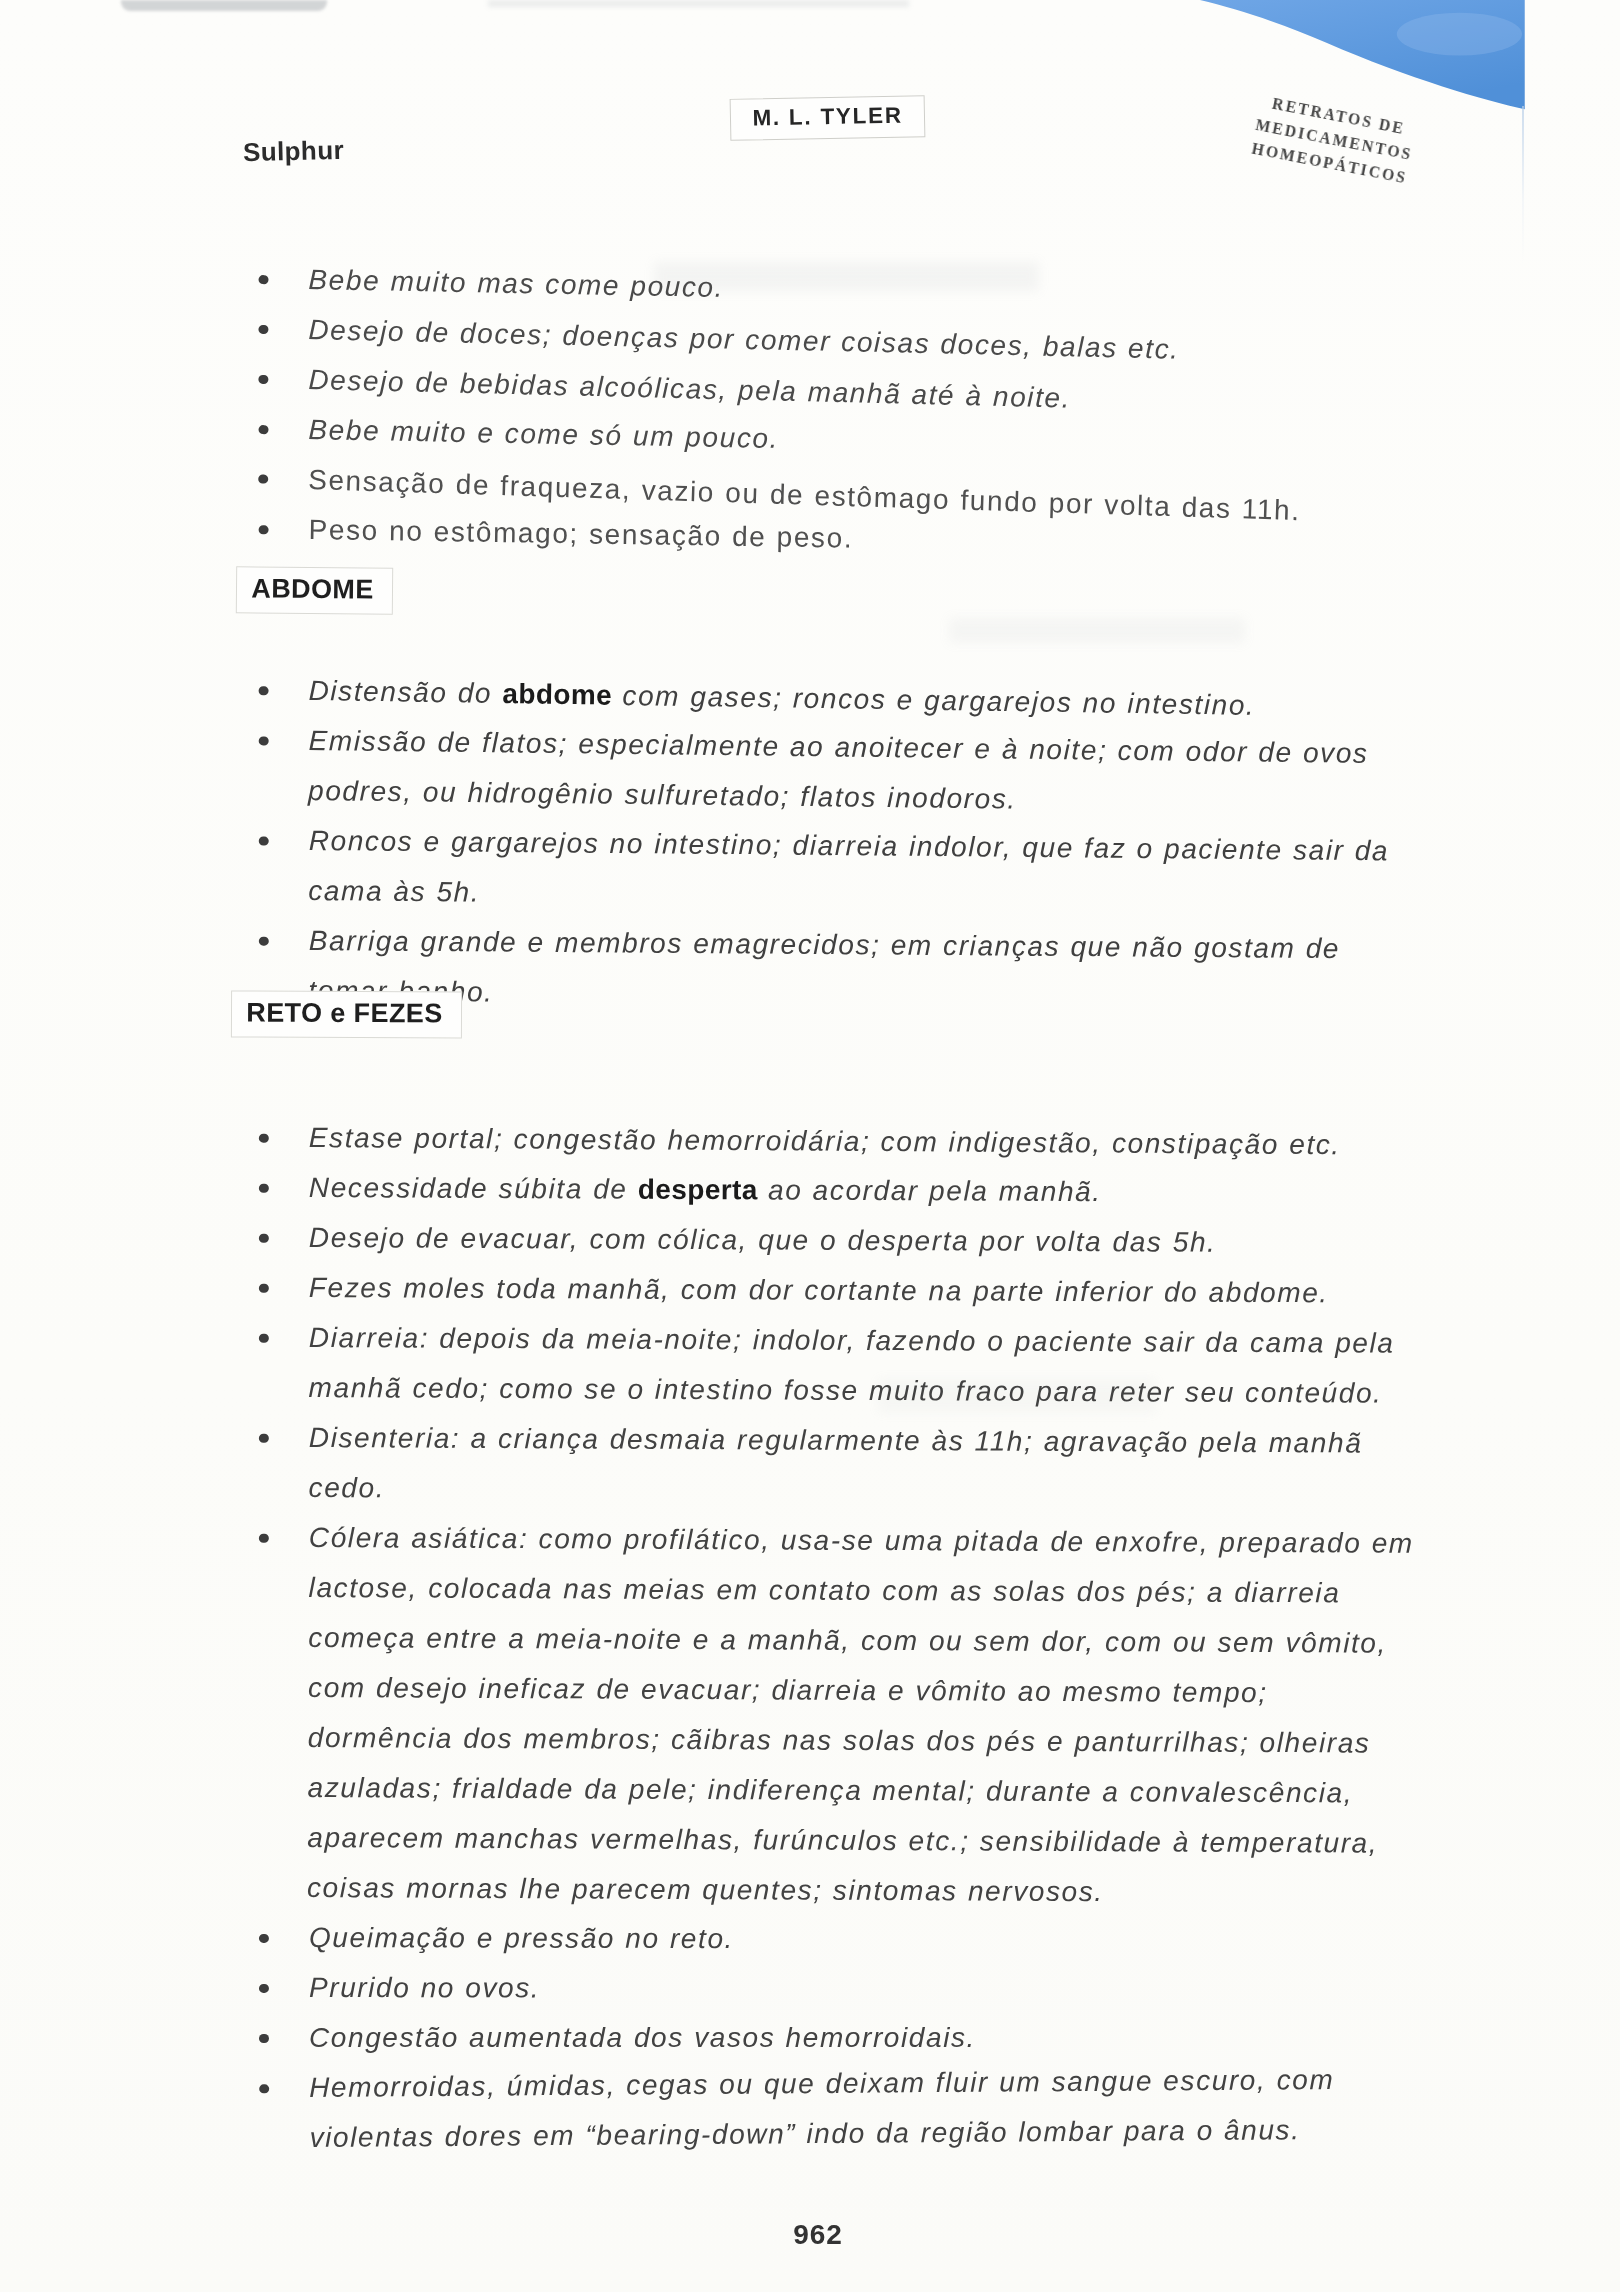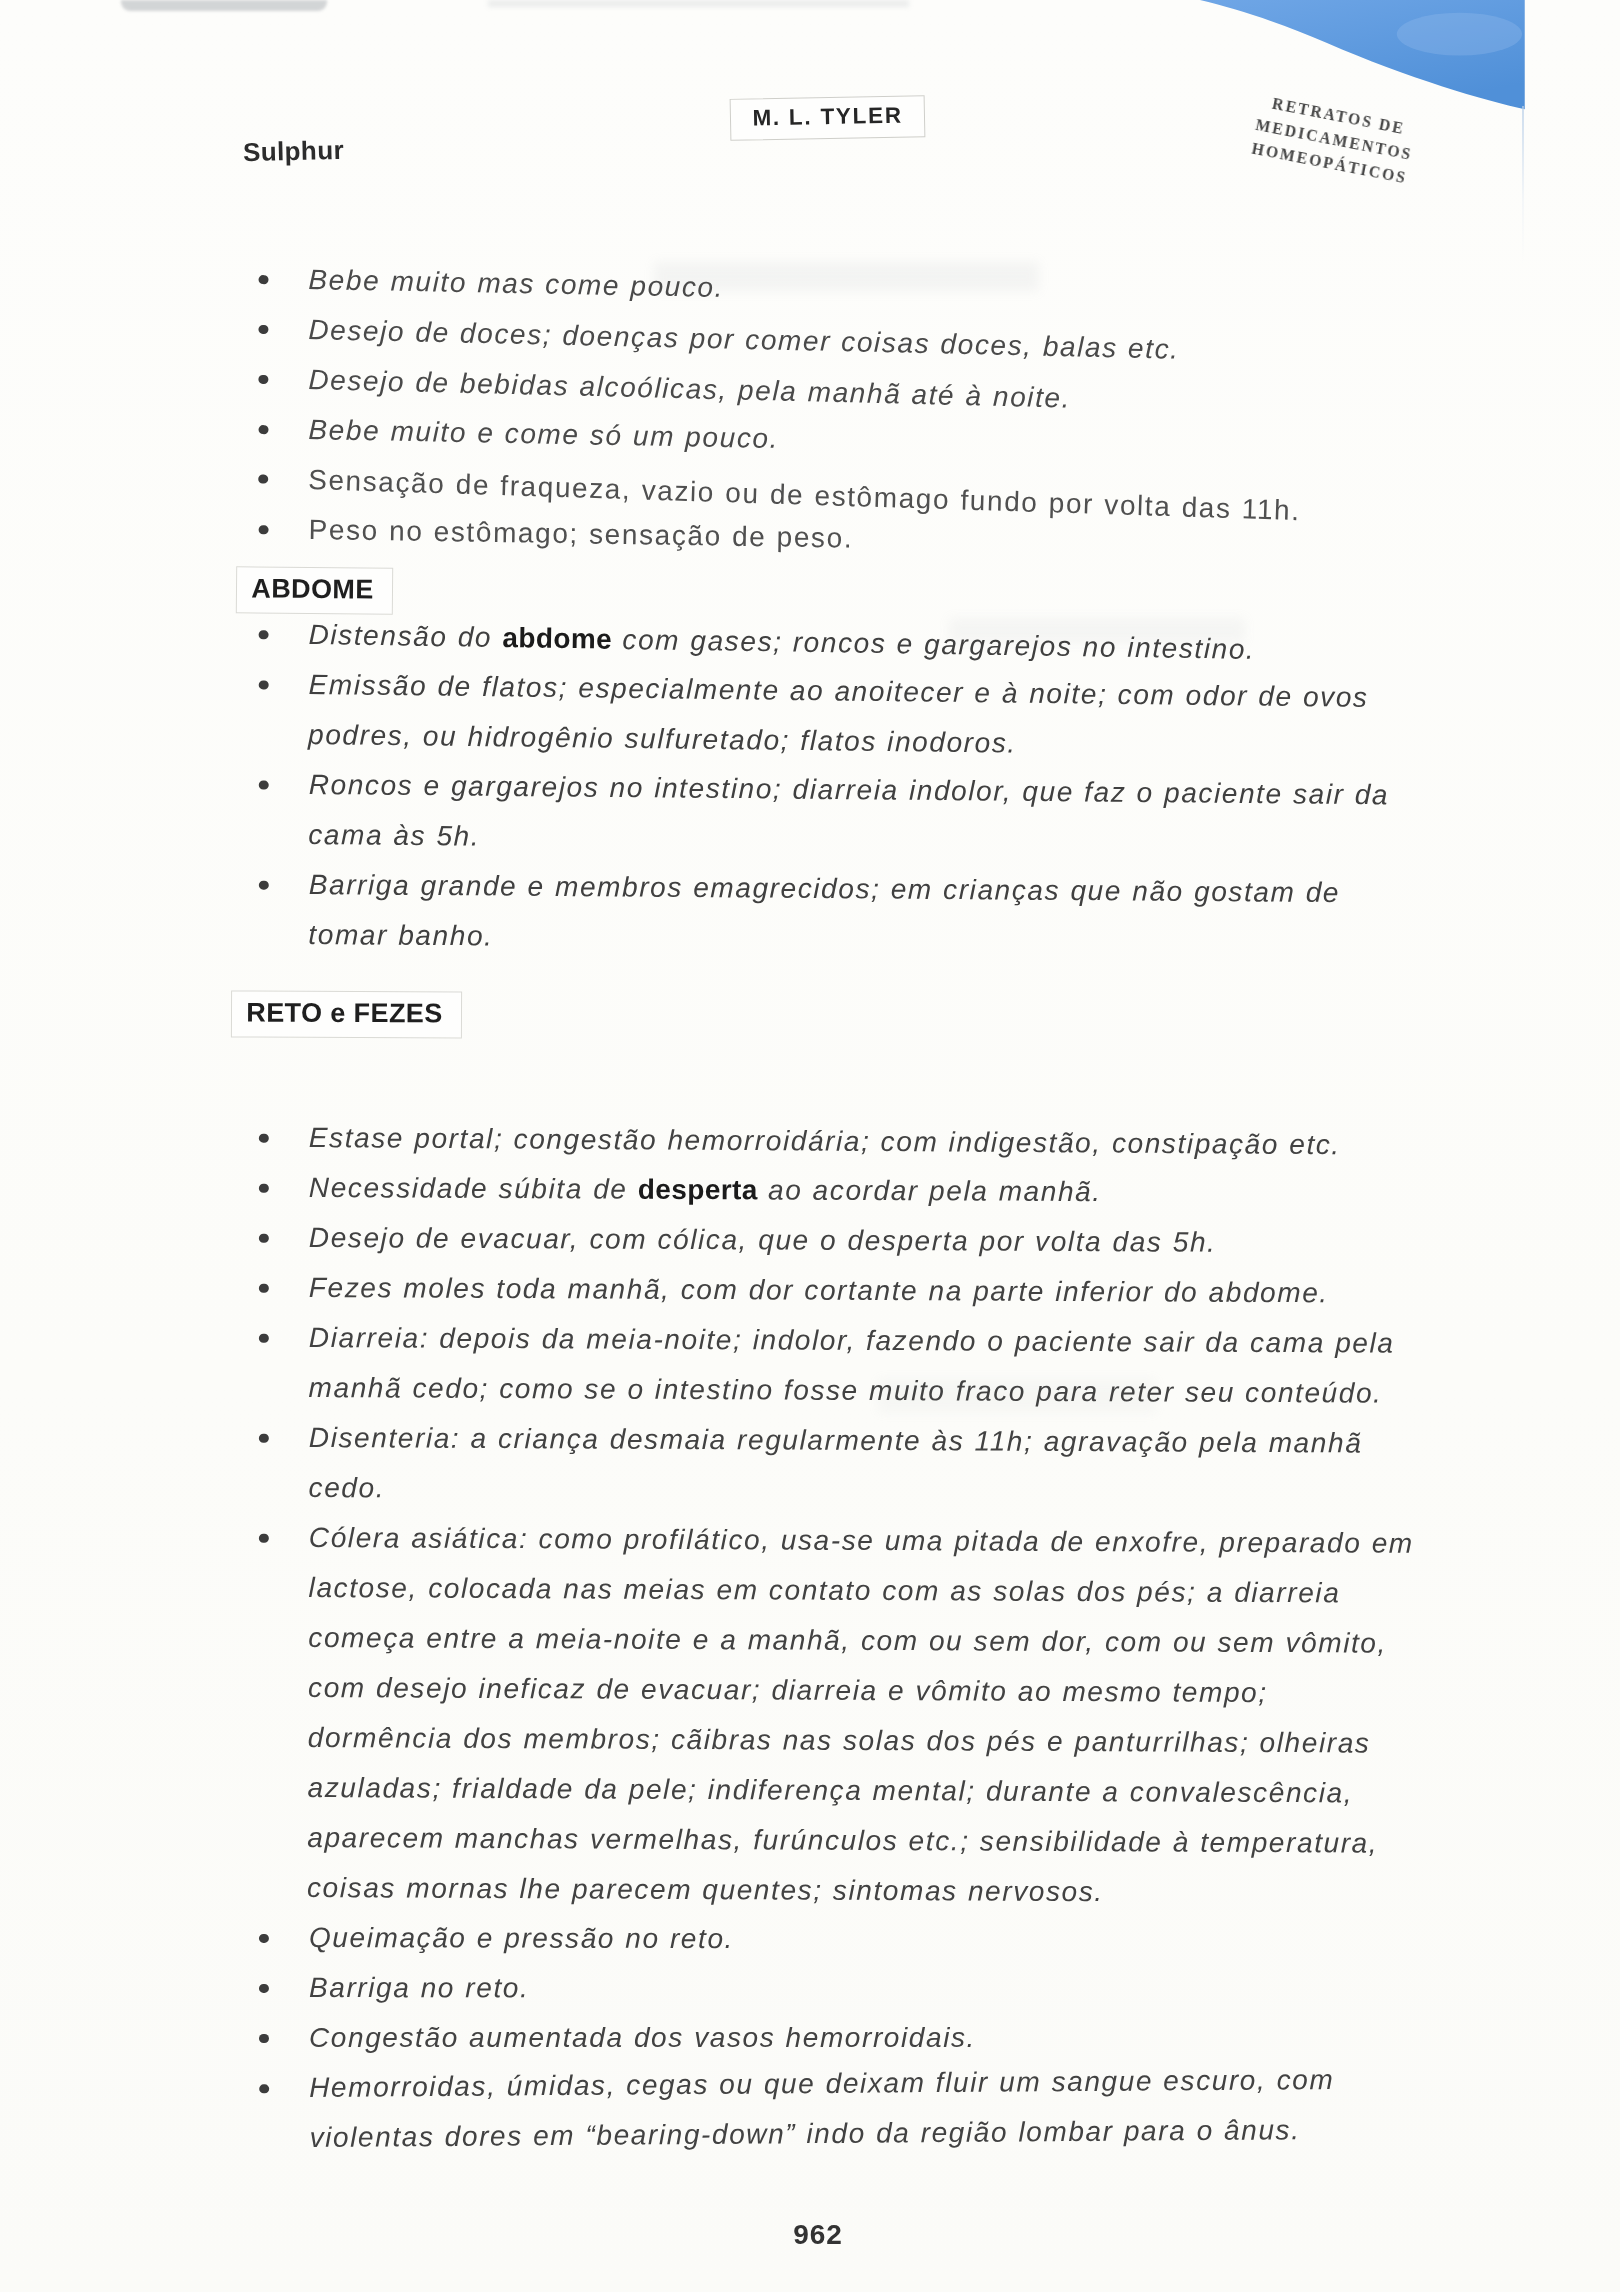--- a/index.html
+++ b/index.html
@@ -64,7 +64,7 @@
     border-radius:50%;background:#3c3c3c;
   }
   #list-stomach{top:255px;color:#4a4a4a;}
-  #list-abdome{top:610px;color:#404040;}
+  #list-abdome{top:666px;color:#404040;}
   #list-reto{top:1113px;color:#424242;}
 
   .blist li.roman{font-style:normal;color:#505050;}

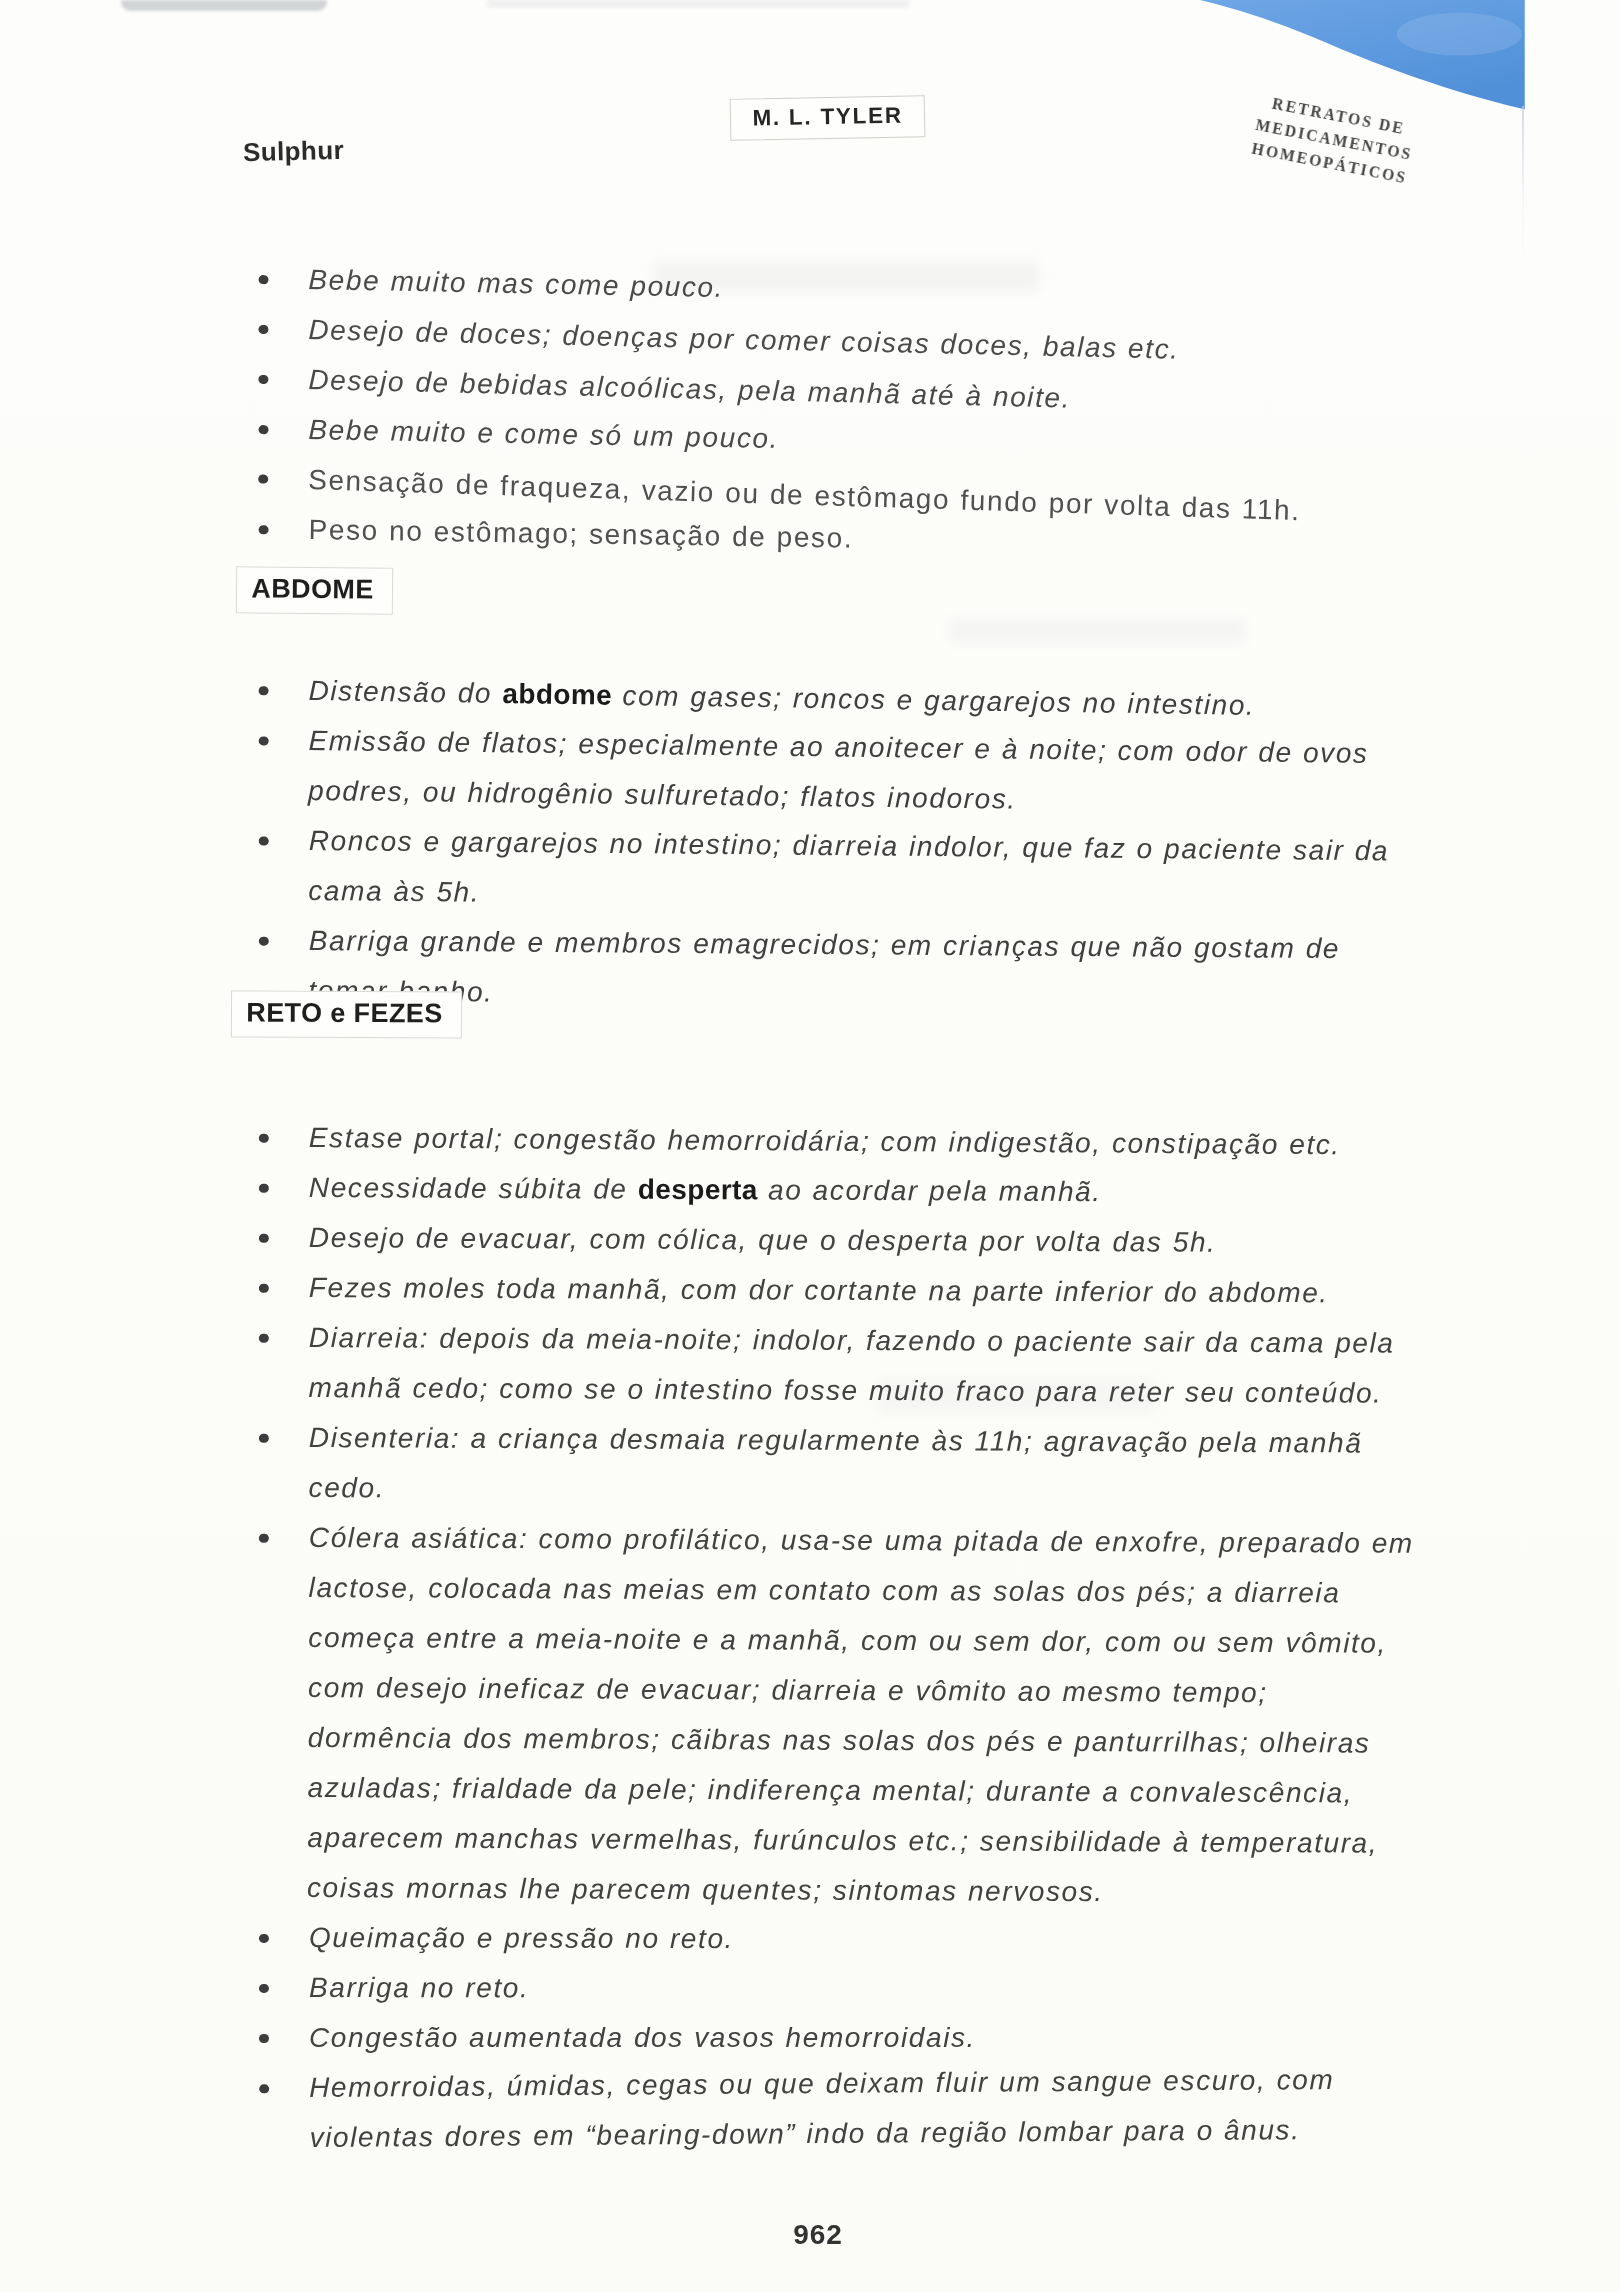--- a/index.html
+++ b/index.html
@@ -154,7 +154,7 @@
       <li><span>Disenteria: a criança desmaia regularmente às 11h; agravação pela manhã cedo.</span></li>
       <li><span>Cólera asiática: como profilático, usa-se uma pitada de enxofre, preparado em lactose, colocada nas meias em contato com as solas dos pés; a diarreia começa entre a meia-noite e a manhã, com ou sem dor, com ou sem vômito, com desejo ineficaz de evacuar; diarreia e vômito ao mesmo tempo; dormência dos membros; cãibras nas solas dos pés e panturrilhas; olheiras azuladas; frialdade da pele; indiferença mental; durante a convalescência, aparecem manchas vermelhas, furúnculos etc.; sensibilidade à temperatura, coisas mornas lhe parecem quentes; sintomas nervosos.</span></li>
       <li><span>Queimação e pressão no reto.</span></li>
-      <li><span>Barriga no reto.</span></li>
+      <li><span>Prurido no ovos.</span></li>
       <li><span>Congestão aumentada dos vasos hemorroidais.</span></li>
       <li><span>Hemorroidas, úmidas, cegas ou que deixam fluir um sangue escuro, com violentas dores em “bearing-down” indo da região lombar para o ânus.</span></li>
     </ul>

